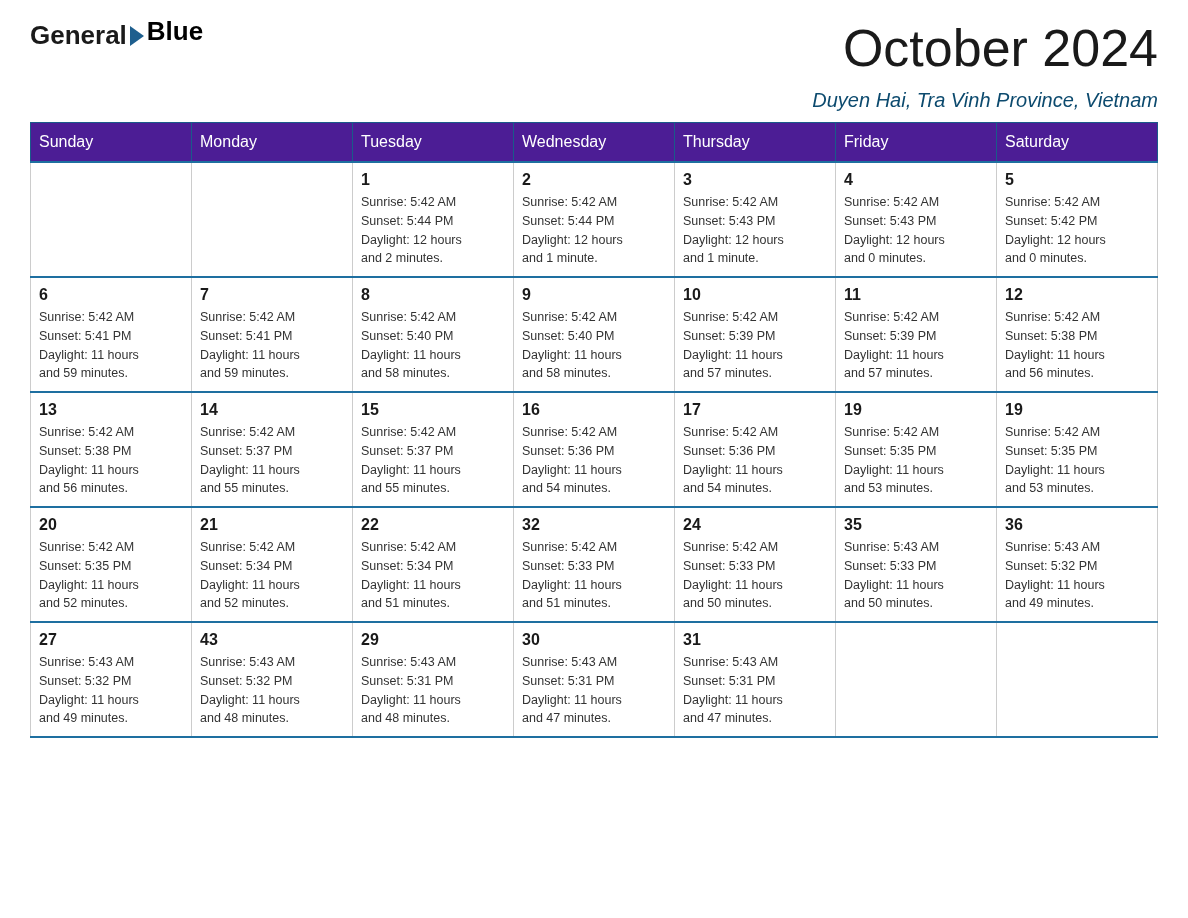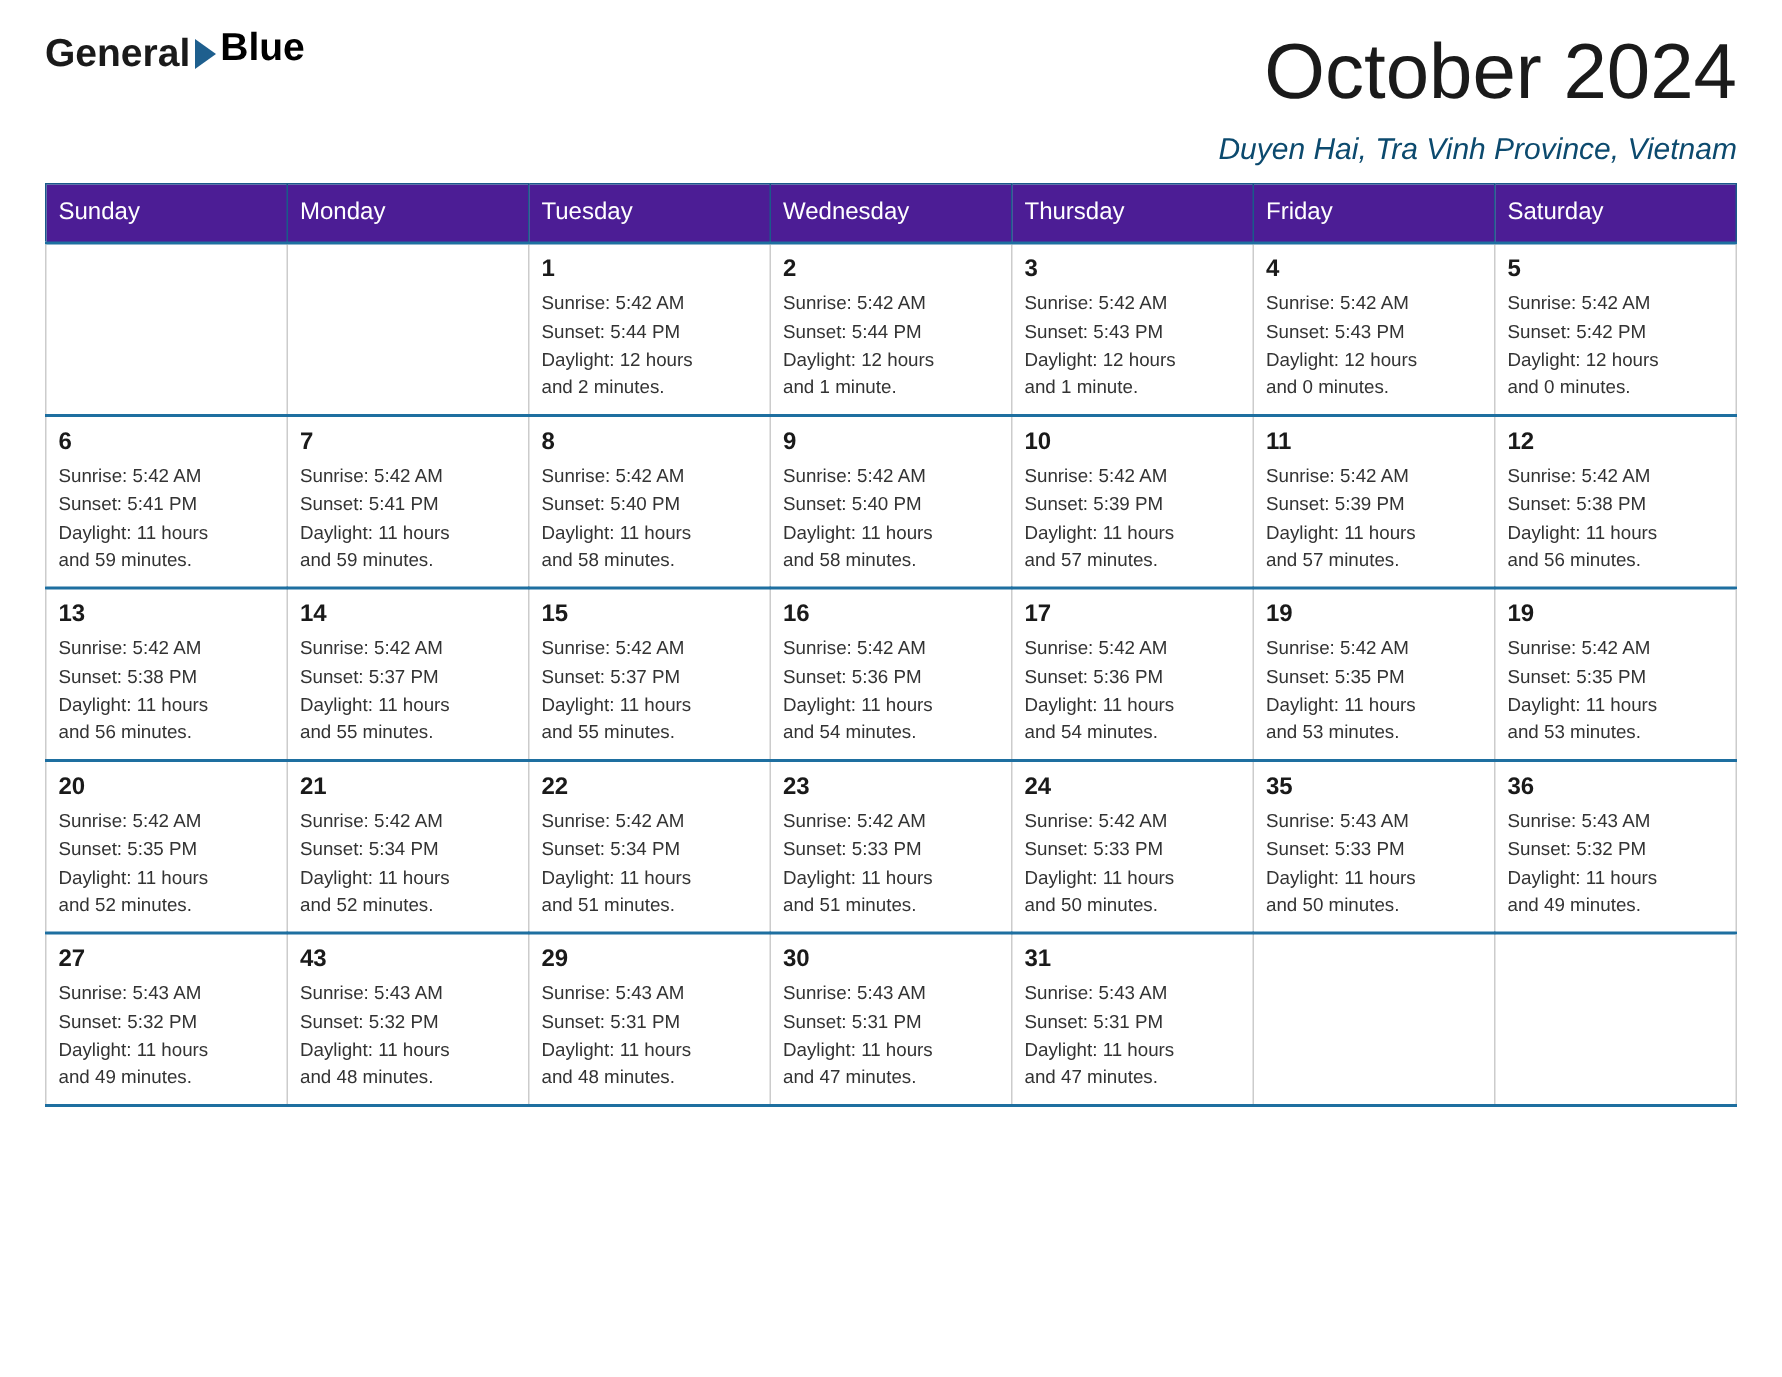--- a/index.html
+++ b/index.html
@@ -288,7 +288,7 @@
 and 51 minutes.</div>
         </td>
         <td>
-          <span class="day-number">23</span>
+          <span class="day-number">32</span>
           <div class="day-info" style="white-space: pre-line;">Sunrise: 5:42 AM
 Sunset: 5:33 PM
 Daylight: 11 hours

